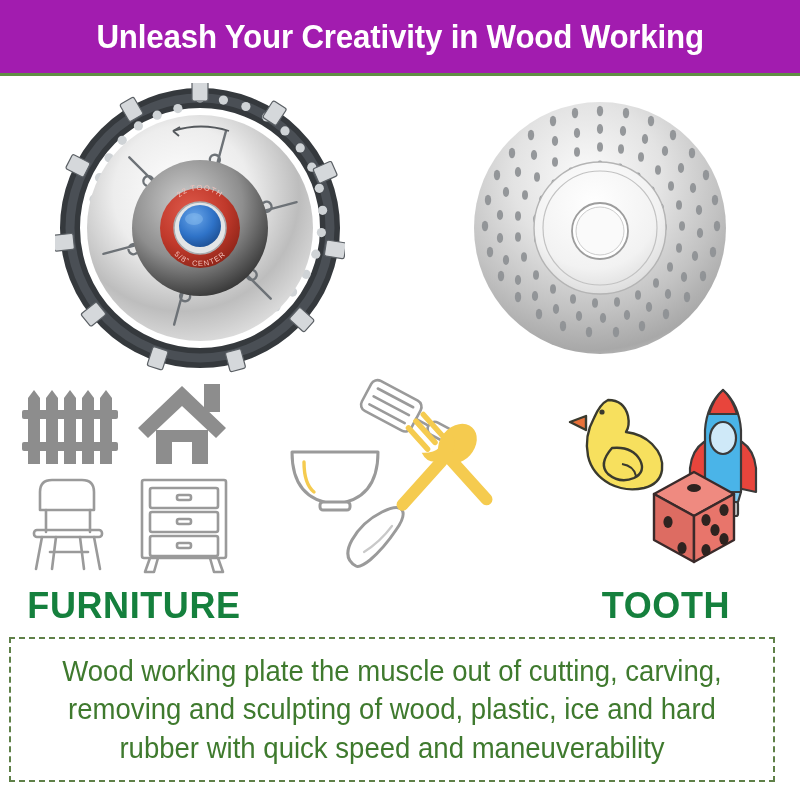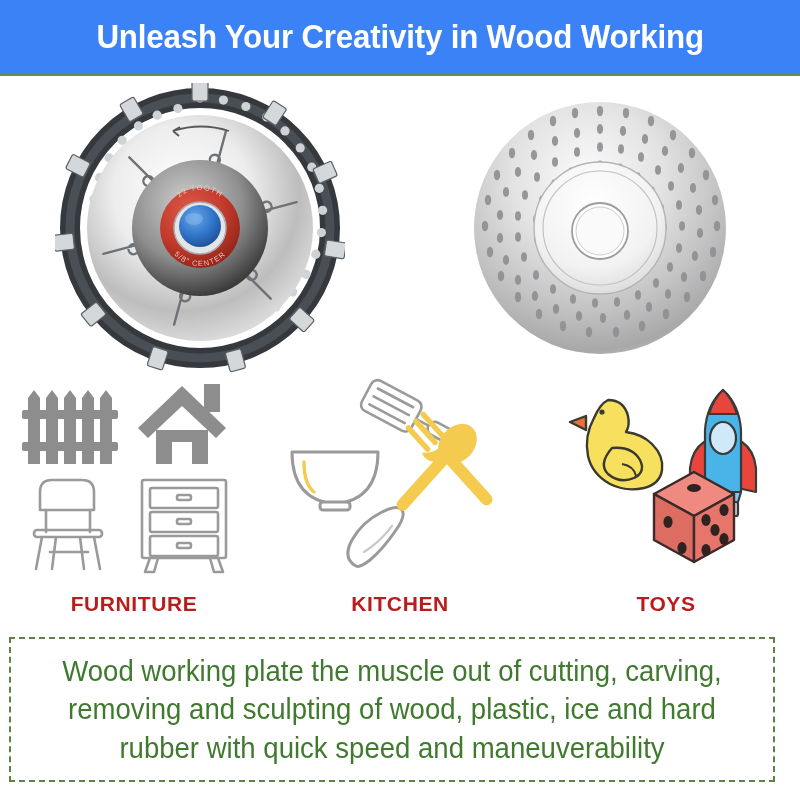--- a/index.html
+++ b/index.html
@@ -19,7 +19,7 @@
   .header {
     width: 800px;
     height: 76px;
-    background: #3b82f6;
+    background: #a21caf;
     display: flex;
     align-items: center;
     justify-content: center;

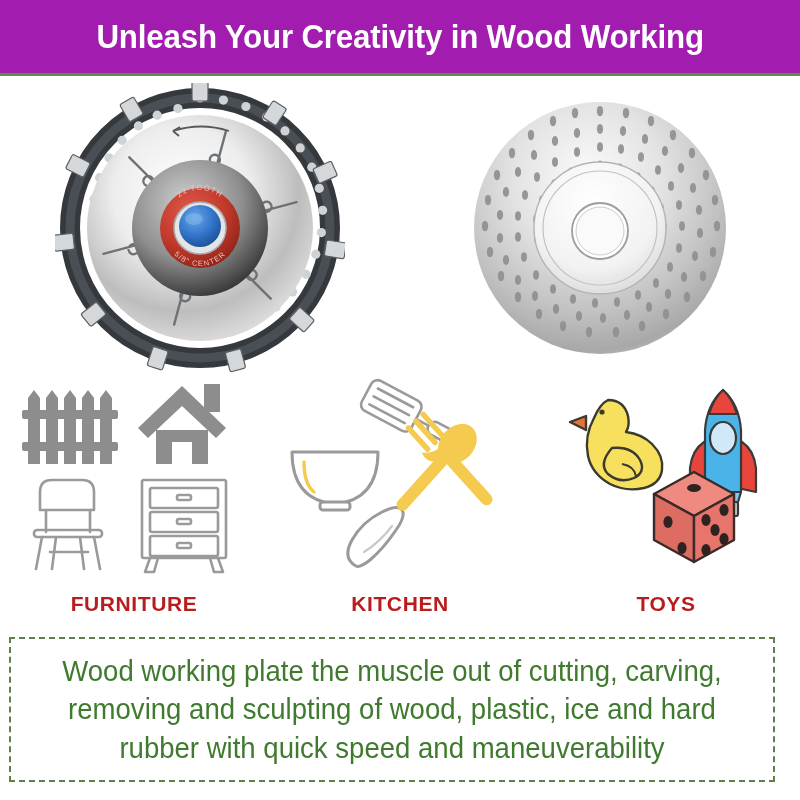--- a/index.html
+++ b/index.html
@@ -79,11 +79,11 @@
     position: relative;
   }
   .cat-label {
-    font-size: 21px;
+    font-size: 36px;
     font-weight: bold;
-    color: #b91c1c;
+    color: #15803d;
     letter-spacing: 0.6px;
-    margin-top: 16px;
+    margin-top: 9px;
   }
 
   

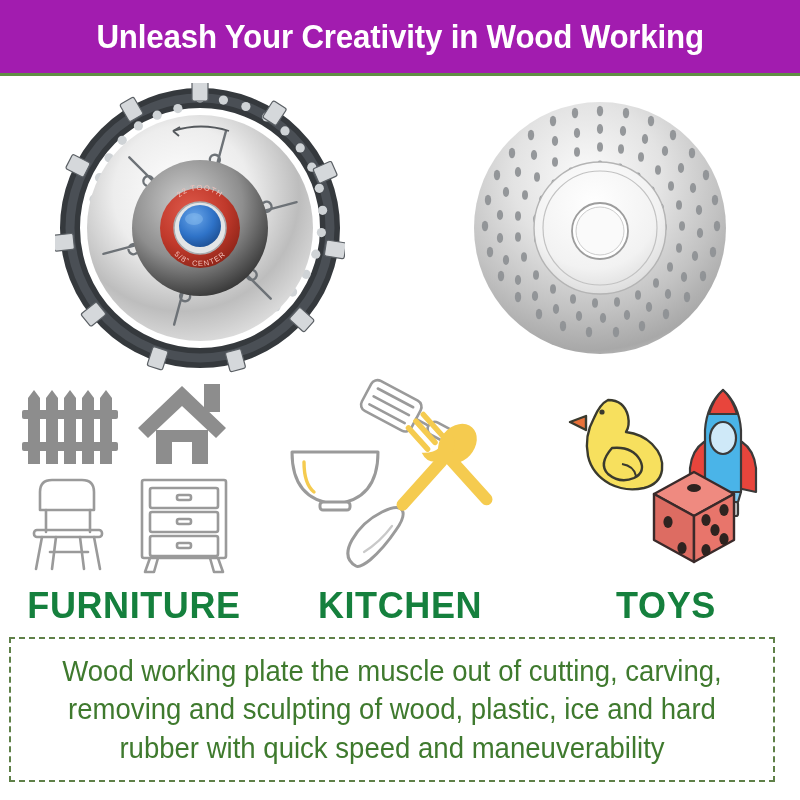--- a/index.html
+++ b/index.html
@@ -505,7 +505,6 @@
         </g>
       </svg>
     </div>
-    <div class="cat-label">KITCHEN</div>
   </div>
 
   <div class="category">

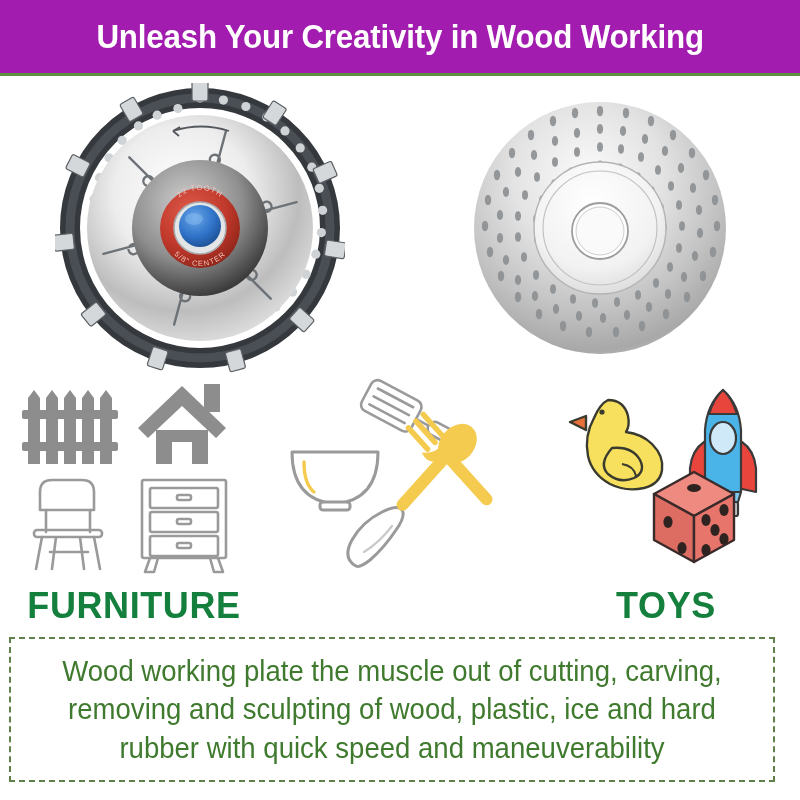--- a/index.html
+++ b/index.html
@@ -550,7 +550,7 @@
         </g>
       </svg>
     </div>
-    <div class="cat-label">TOYS</div>
+    <div class="cat-label">TOOTH</div>
   </div>
 </div>
 

